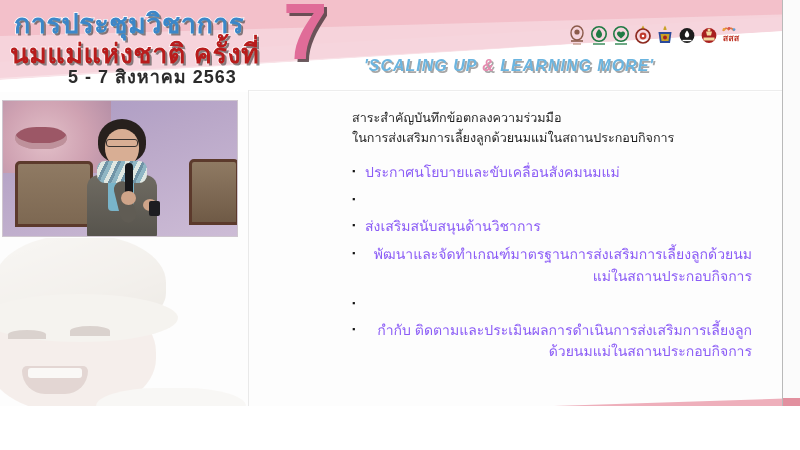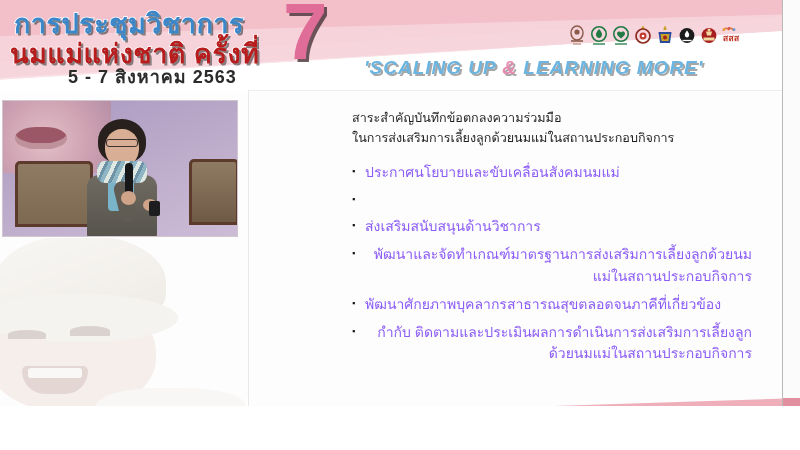--- a/index.html
+++ b/index.html
@@ -66,7 +66,7 @@
   }
   .tagline {
     position:absolute; left:364px; top:57px;
-    font-size:19px; font-weight:bold; font-style:italic;
+    font-size:16px; font-weight:bold; font-style:italic;
     color:#6bb5e0; letter-spacing:1px; white-space:nowrap;
     -webkit-text-stroke:1px #ffffff; paint-order:stroke fill;
     text-shadow:2px 2px 0 rgba(60,60,60,.45);

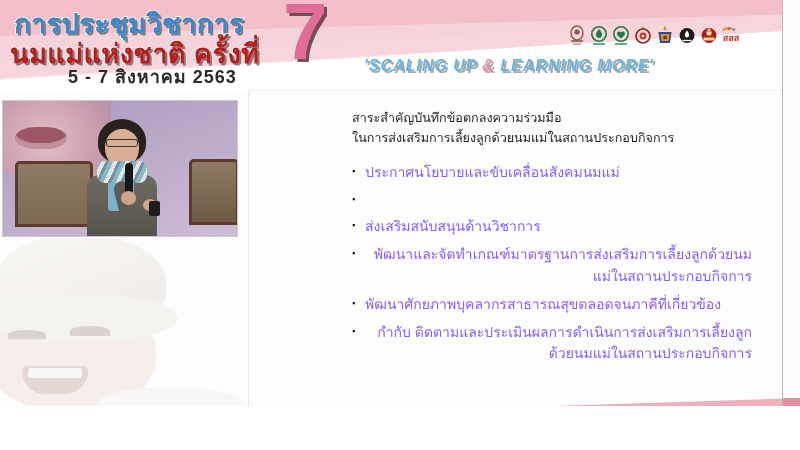--- a/index.html
+++ b/index.html
@@ -298,7 +298,6 @@
       </div>
       <div class="bullet-row">
         <span class="bullet-mark">▪</span>
-        <span class="bullet-text">พัฒนาศักยภาพบุคลากรสาธารณสุขตลอดจนภาคีที่เกี่ยวข้อง</span>
       </div>
       <div class="bullet-row">
         <span class="bullet-mark">▪</span>

